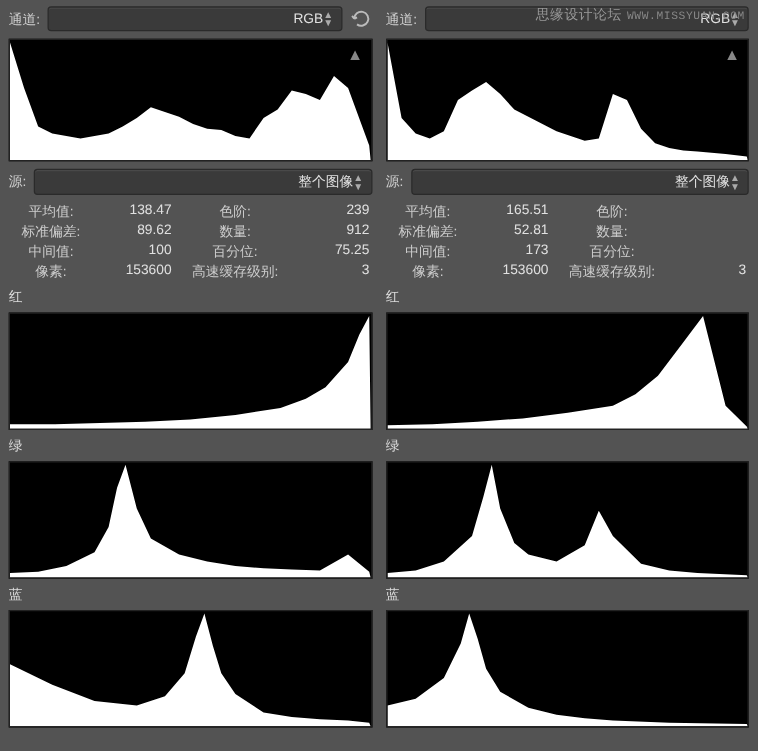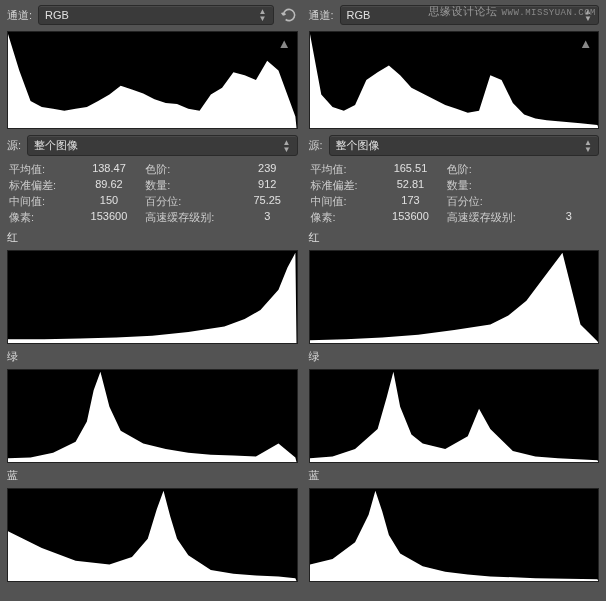--- a/index.html
+++ b/index.html
@@ -8,7 +8,7 @@
 .panel{flex:1;display:flex;flex-direction:column;gap:2px}
 .row{display:flex;align-items:center;gap:6px;padding:2px 4px}
 .label{text-align:center;white-space:nowrap}
-.dropdown{flex:1;background:#3a3a3a;border:1px solid #2a2a2a;border-radius:3px;padding:2px 6px;display:flex;justify-content:space-between;align-items:center;color:#e0e0e0;box-shadow:inset 0 1px 0 rgba(255,255,255,0.08)}
+.dropdown{flex:1;background:#3a3a3a;border:1px solid #2a2a2a;border-radius:3px;padding:2px 6px;display:flex;justify-content:flex-end;align-items:center;color:#e0e0e0;box-shadow:inset 0 1px 0 rgba(255,255,255,0.08)}
 .dropdown .arrows{font-size:8px;line-height:7px;color:#aaa;display:flex;flex-direction:column}
 .refresh{width:18px;height:18px;display:flex;align-items:center;justify-content:center;cursor:pointer;margin-left:auto}
 .histo-box{background:#000;border:1px solid #222;position:relative;margin:2px 4px}

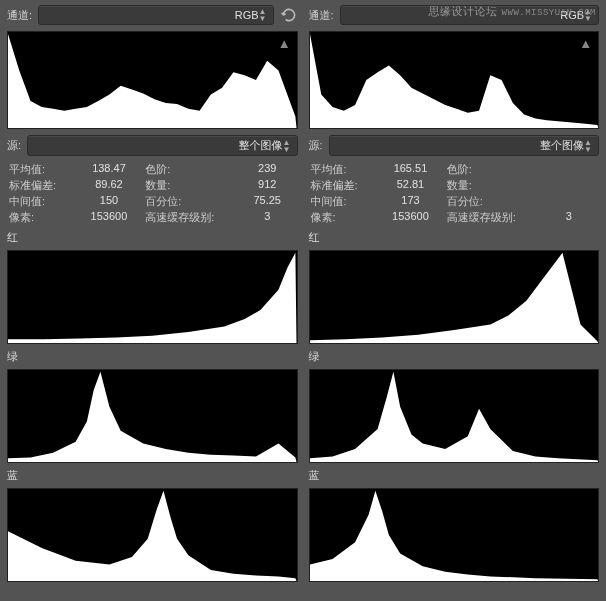--- a/index.html
+++ b/index.html
@@ -16,7 +16,7 @@
 .histo-box.ch{height:94px;margin-top:2px}
 .warn{position:absolute;top:4px;right:6px;color:#888;font-size:13px}
 .stats{display:grid;grid-template-columns:auto auto auto auto;column-gap:8px;row-gap:1px;padding:2px 6px;font-size:11px}
-.stats .k{text-align:left;color:#ccc}
+.stats .k{text-align:center;color:#ccc}
 .stats .v{text-align:center;color:#e0e0e0;min-width:40px}
 .chlabel{color:#ddd;padding:1px 4px;font-size:11px}
 .watermark{position:absolute;top:4px;right:10px;color:#999;font-size:11px;font-family:Liberation Mono, monospace;letter-spacing:0.5px}

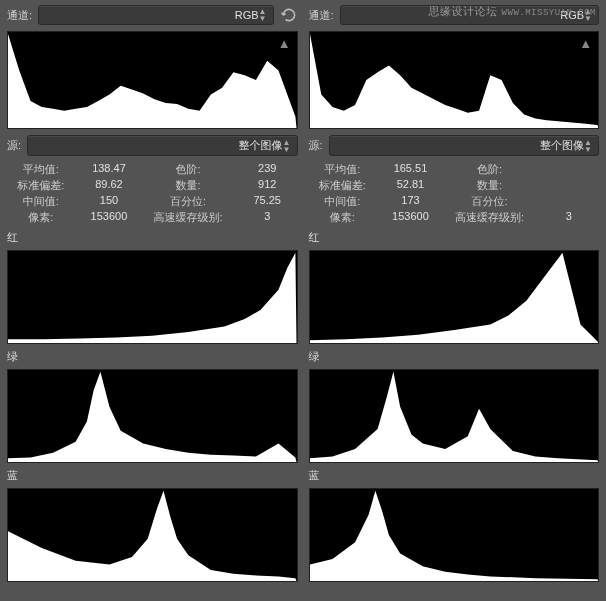--- a/index.html
+++ b/index.html
@@ -17,7 +17,7 @@
 .warn{position:absolute;top:4px;right:6px;color:#888;font-size:13px}
 .stats{display:grid;grid-template-columns:auto auto auto auto;column-gap:8px;row-gap:1px;padding:2px 6px;font-size:11px}
 .stats .k{text-align:center;color:#ccc}
-.stats .v{text-align:center;color:#e0e0e0;min-width:40px}
+.stats .v{text-align:right;color:#e0e0e0;min-width:40px}
 .chlabel{color:#ddd;padding:1px 4px;font-size:11px}
 .watermark{position:absolute;top:4px;right:10px;color:#999;font-size:11px;font-family:Liberation Mono, monospace;letter-spacing:0.5px}
 .watermark .small{font-size:9px;color:#888;margin-left:4px}

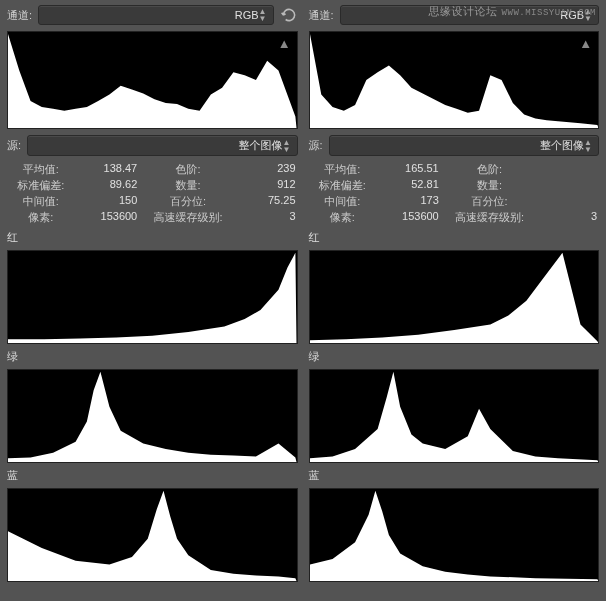--- a/index.html
+++ b/index.html
@@ -68,7 +68,7 @@
       <span class="k">数量:</span>
         <span class="v">912</span>
       <span class="k">中间值:</span>
-        <span class="v">150</span>
+        <span class="v">100</span>
       <span class="k">百分位:</span>
         <span class="v">75.25</span>
       <span class="k">像素:</span>

